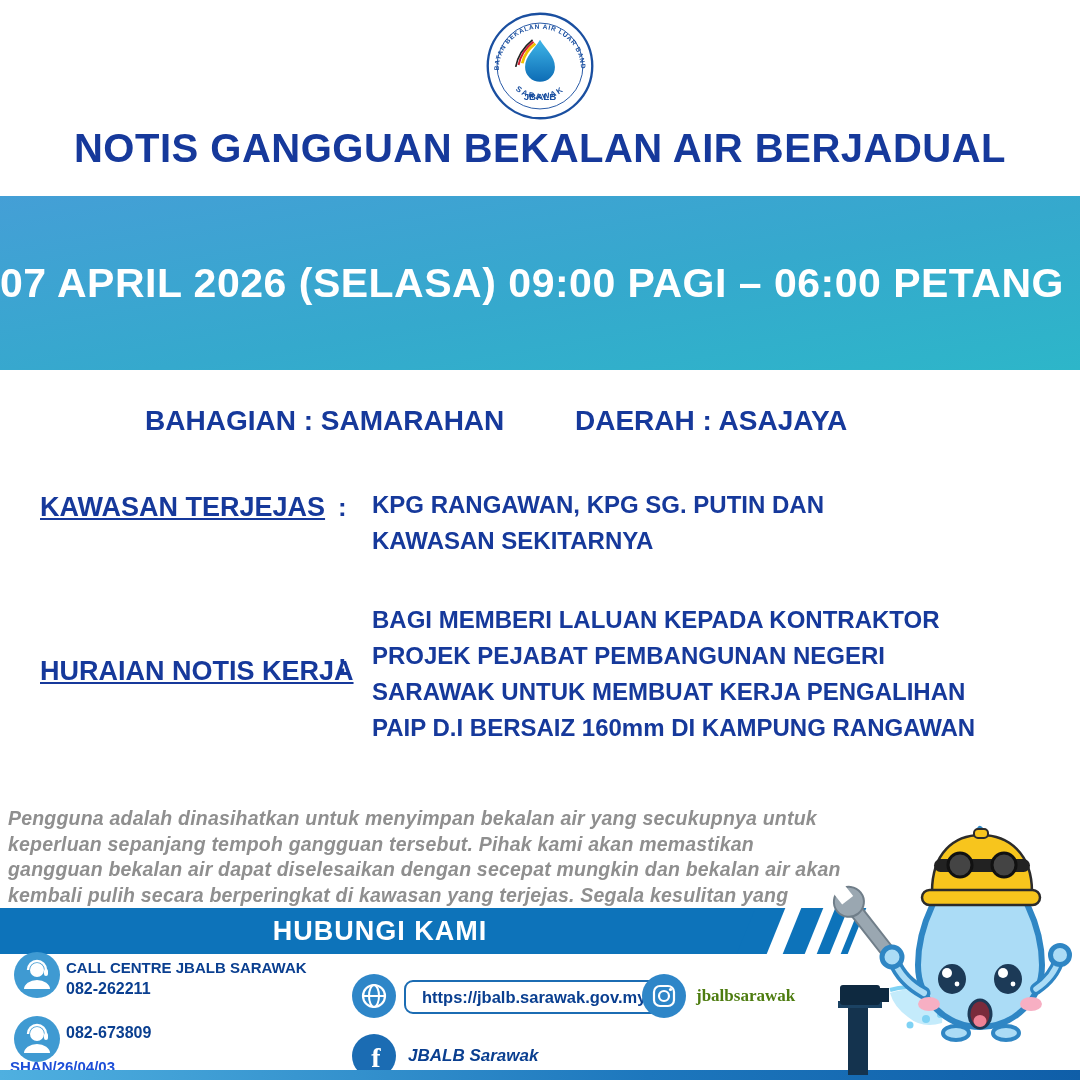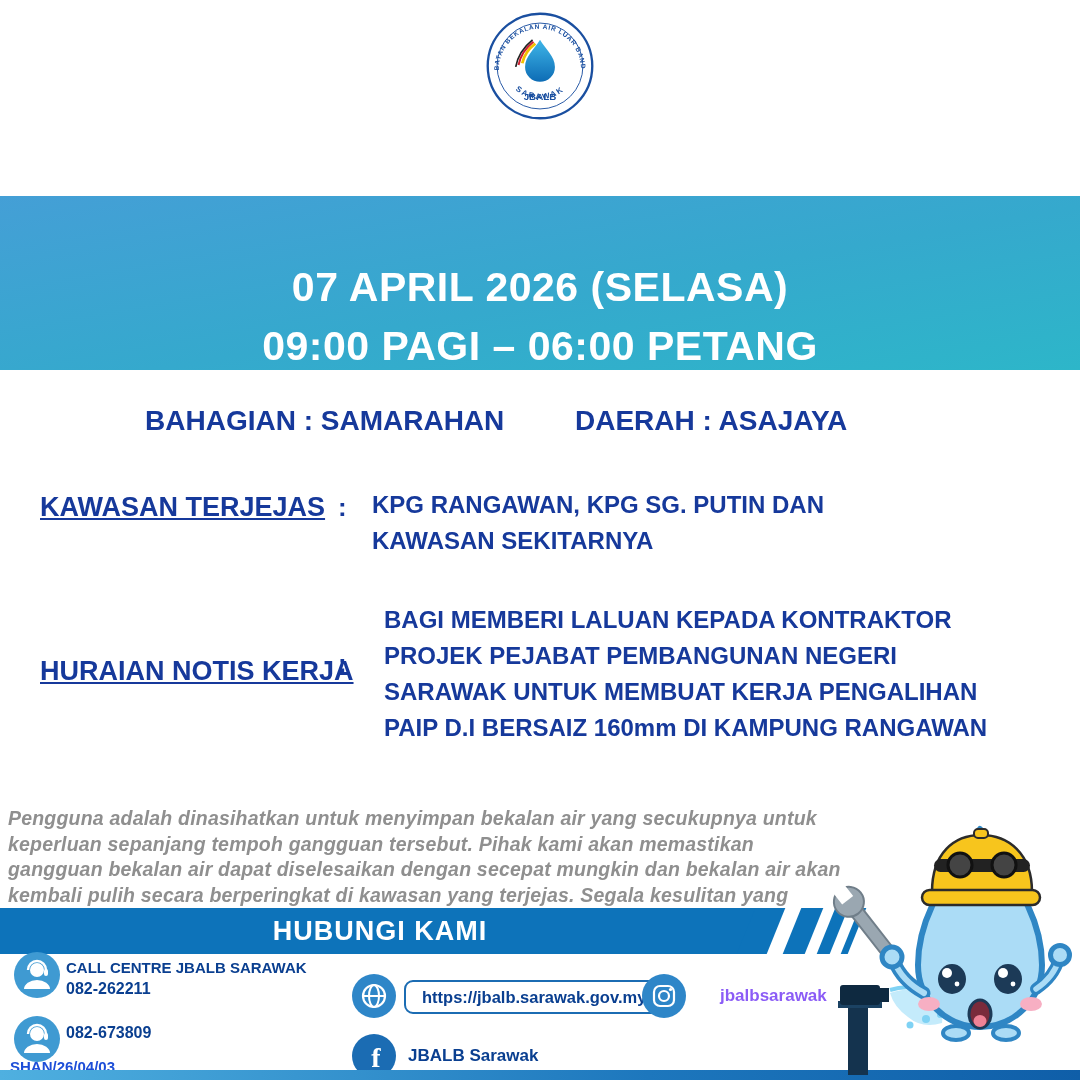--- a/index.html
+++ b/index.html
@@ -105,6 +105,7 @@
     </svg>
   </div>
 
+  <h1 class="title">NOTIS GANGGUAN BEKALAN AIR BERJADUAL</h1>
 
   <div class="banner">
     <div>07 APRIL 2026 (SELASA)</div>

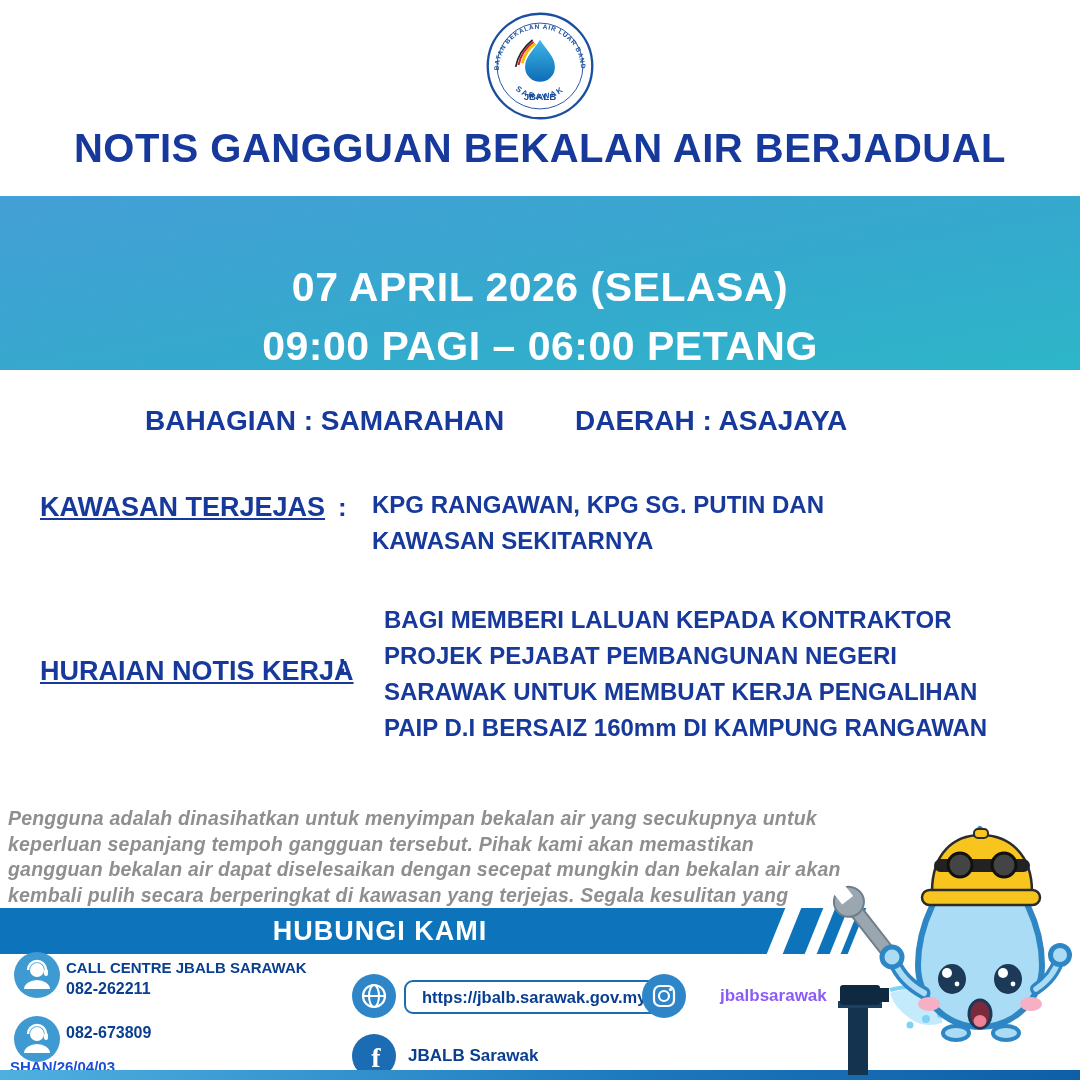--- a/index.html
+++ b/index.html
@@ -18,8 +18,8 @@
   .banner {
     position:absolute; top:196px; left:0; width:1080px; height:174px;
     background:linear-gradient(170deg,#449fd6 0%,#35a9cd 55%,#2db6c9 100%);
-    color:#ffffff; display:flex; flex-direction:column;
-    justify-content:flex-end; align-items:center; gap:12px;
+    color:#ffffff; display:flex; flex-direction:row;
+    justify-content:flex-start; align-items:center; gap:12px;
     font-size:41px; font-weight:800; letter-spacing:0.5px;
   }
   .region { position:absolute; top:405px; font-size:28px; font-weight:800; color:#16399b; }

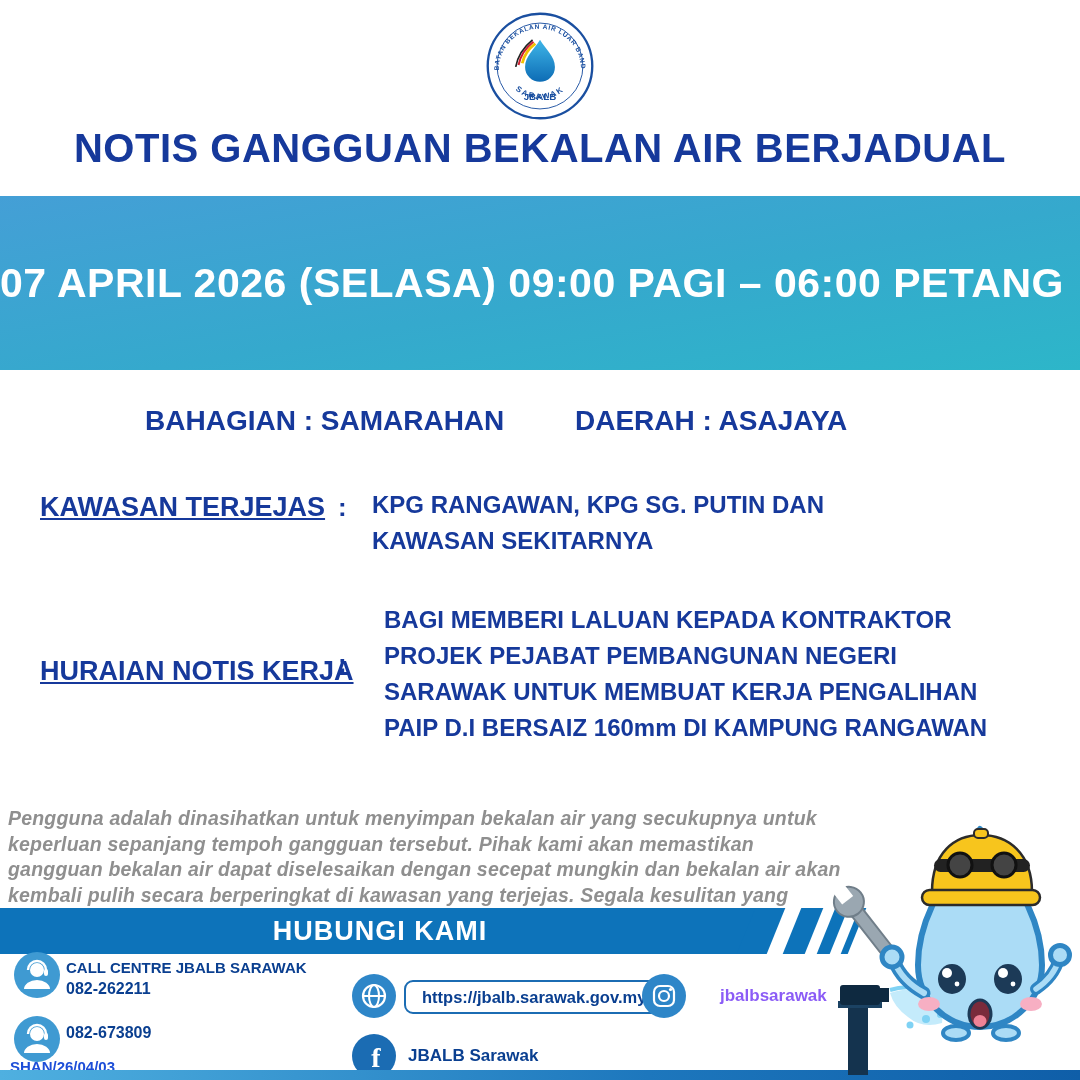--- a/index.html
+++ b/index.html
@@ -33,7 +33,7 @@
   .kawasan-value { left:372px; top:487px; width:580px; }
   .huraian-label { left:40px;  top:656px; }
   .huraian-colon { left:338px; top:648px; }
-  .huraian-value { left:384px; top:602px; width:630px; }
+  .huraian-value { left:372px; top:602px; width:630px; }
   .disclaimer {
     position:absolute; left:8px; top:806px; width:838px;
     font-size:19.5px; font-style:italic; font-weight:600;

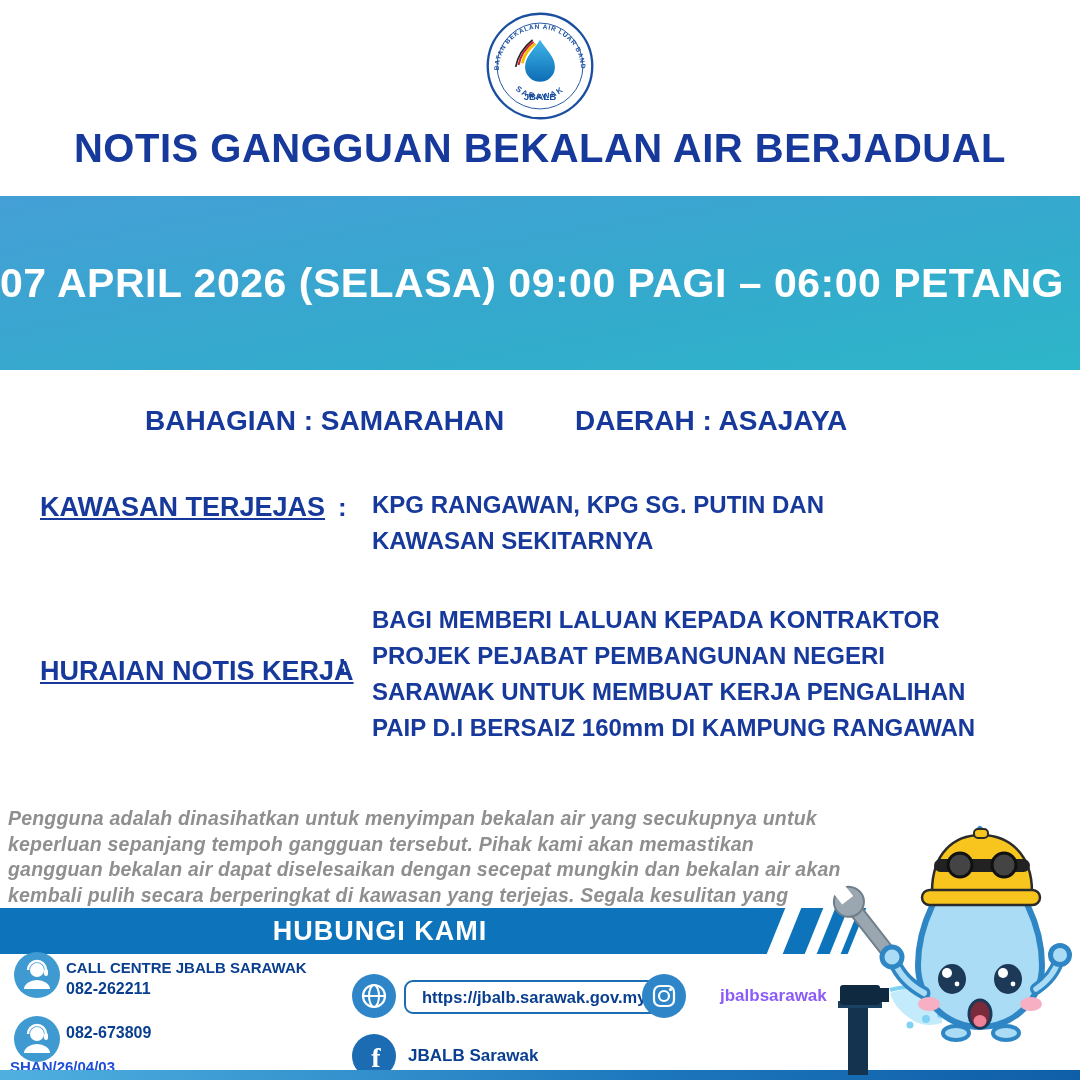--- a/index.html
+++ b/index.html
@@ -65,7 +65,7 @@
     line-height:30px; font-size:16.5px; font-weight:800; color:#0a3f90;
     background:#ffffff; white-space:nowrap;
   }
-  .ig-text { position:absolute; left:720px; top:986px; font-size:17px; font-weight:800; color:#8b5cf6; }
+  .ig-text { position:absolute; left:696px; top:986px; font-size:17px; font-weight:800; color:#4d7c0f;font-family:Liberation Serif, serif; }
   .fb-text { position:absolute; left:408px; top:1046px; font-size:17px; font-weight:800; color:#0a3f90; }
   .reference { position:absolute; left:10px; top:1058px; font-size:15px; font-weight:800; color:#1d4ed8; }
   .bottom-bar {

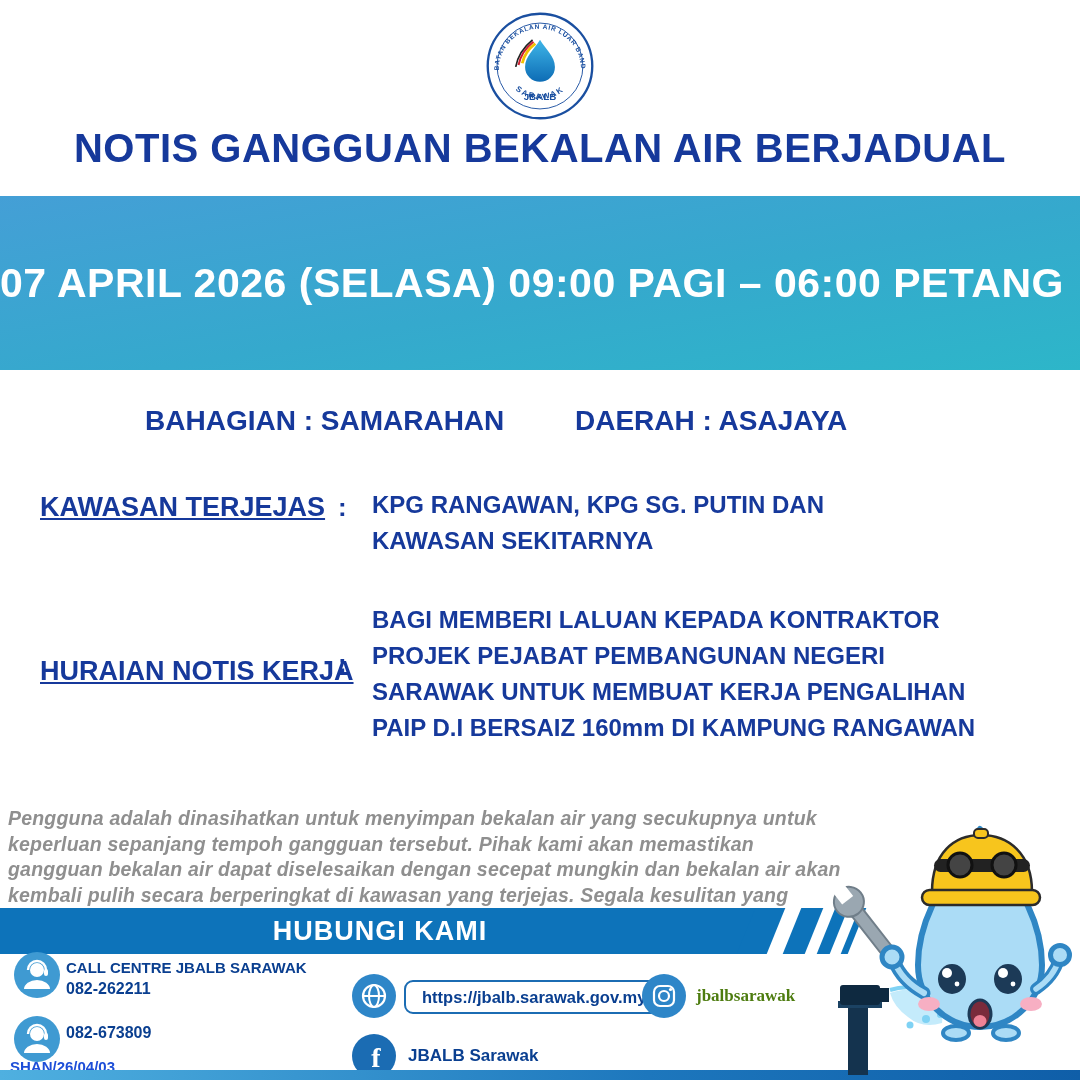--- a/index.html
+++ b/index.html
@@ -66,7 +66,7 @@
     background:#ffffff; white-space:nowrap;
   }
   .ig-text { position:absolute; left:696px; top:986px; font-size:17px; font-weight:800; color:#4d7c0f;font-family:Liberation Serif, serif; }
-  .fb-text { position:absolute; left:408px; top:1046px; font-size:17px; font-weight:800; color:#0a3f90; }
+  .fb-text { position:absolute; left:408px; top:1046px; font-size:17px; font-weight:800; color:#0a3f90;font-style:italic; }
   .reference { position:absolute; left:10px; top:1058px; font-size:15px; font-weight:800; color:#1d4ed8; }
   .bottom-bar {
     position:absolute; left:0; top:1070px; width:1080px; height:10px;

